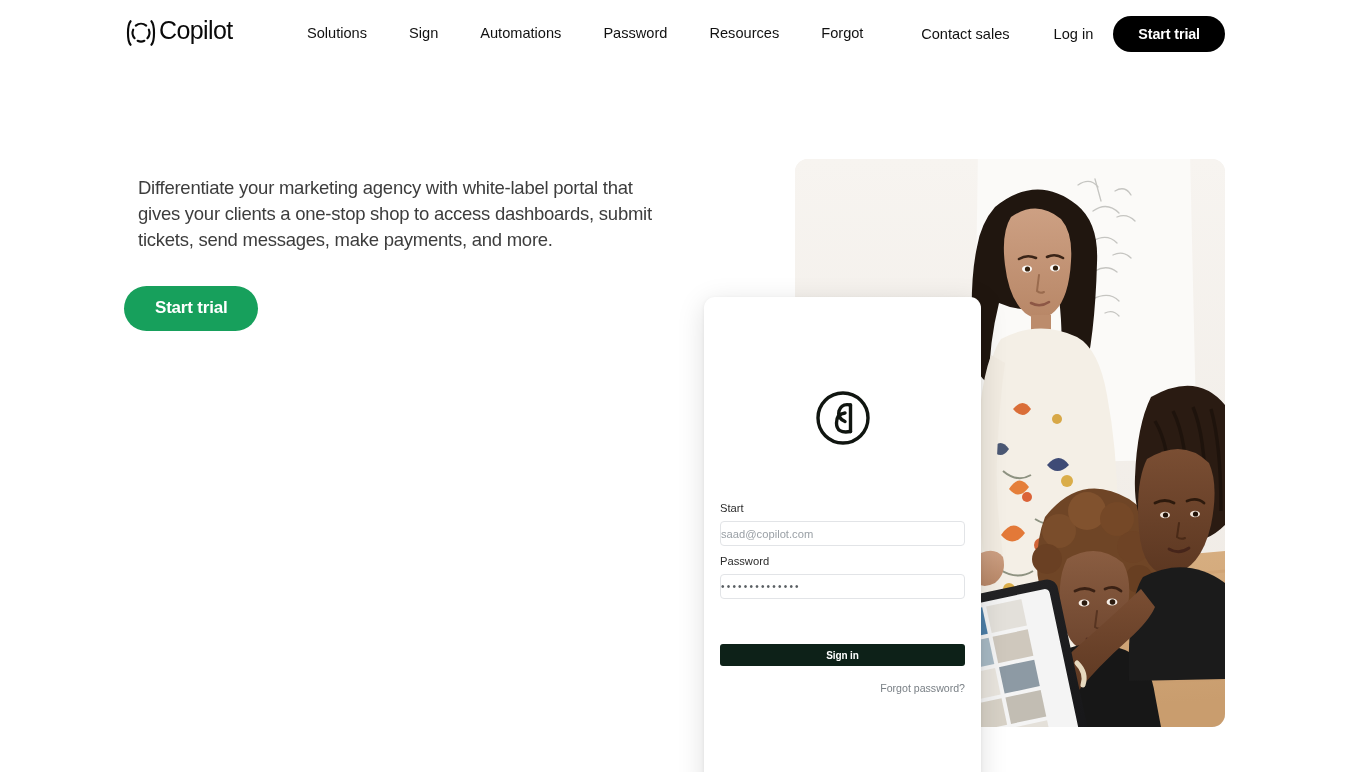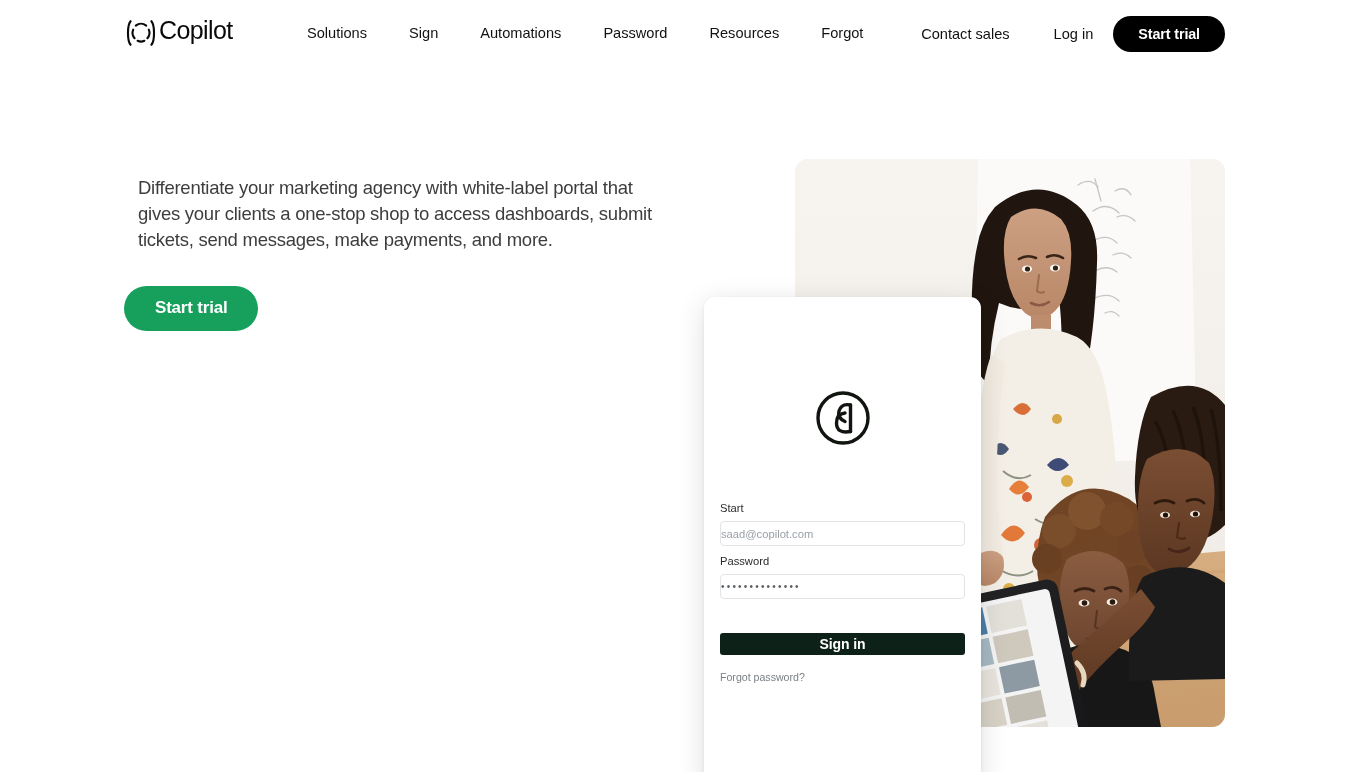--- a/index.html
+++ b/index.html
@@ -217,7 +217,7 @@
   .pw-block { margin-top: 8px; }
 
   .btn-signin {
-    margin-top: 34px;
+    margin-top: 45px;
     display: block;
     width: 245px;
     height: 22px;
@@ -226,7 +226,7 @@
     border: none;
     border-radius: 3px;
     font-family: inherit;
-    font-size: 14px;
+    font-size: 10px;
     font-weight: 700;
     letter-spacing: -0.1px;
     cursor: pointer;

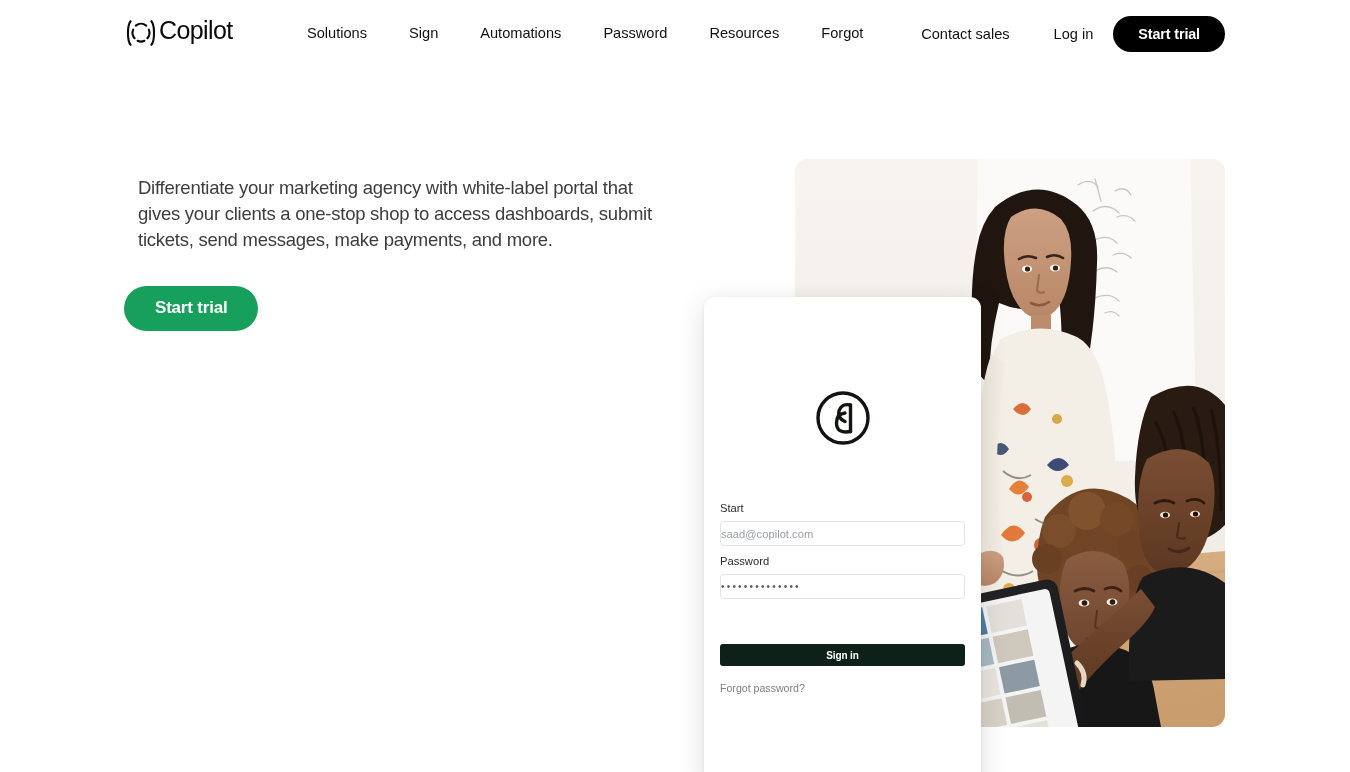--- a/index.html
+++ b/index.html
@@ -235,7 +235,7 @@
   .forgot {
     display: block;
     margin-top: 16px;
-    text-align: left;
+    text-align: right;
     font-size: 10.6px;
     color: #7a8086;
     text-decoration: none;

